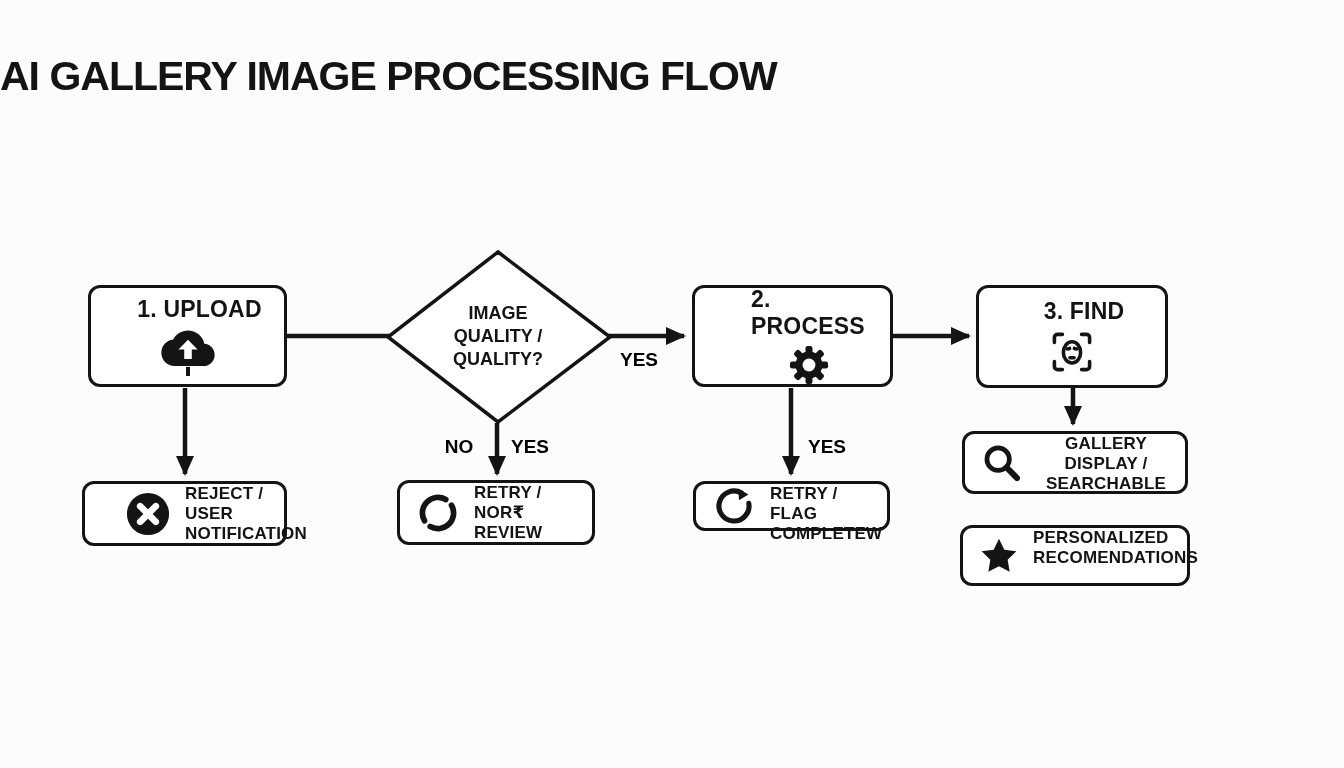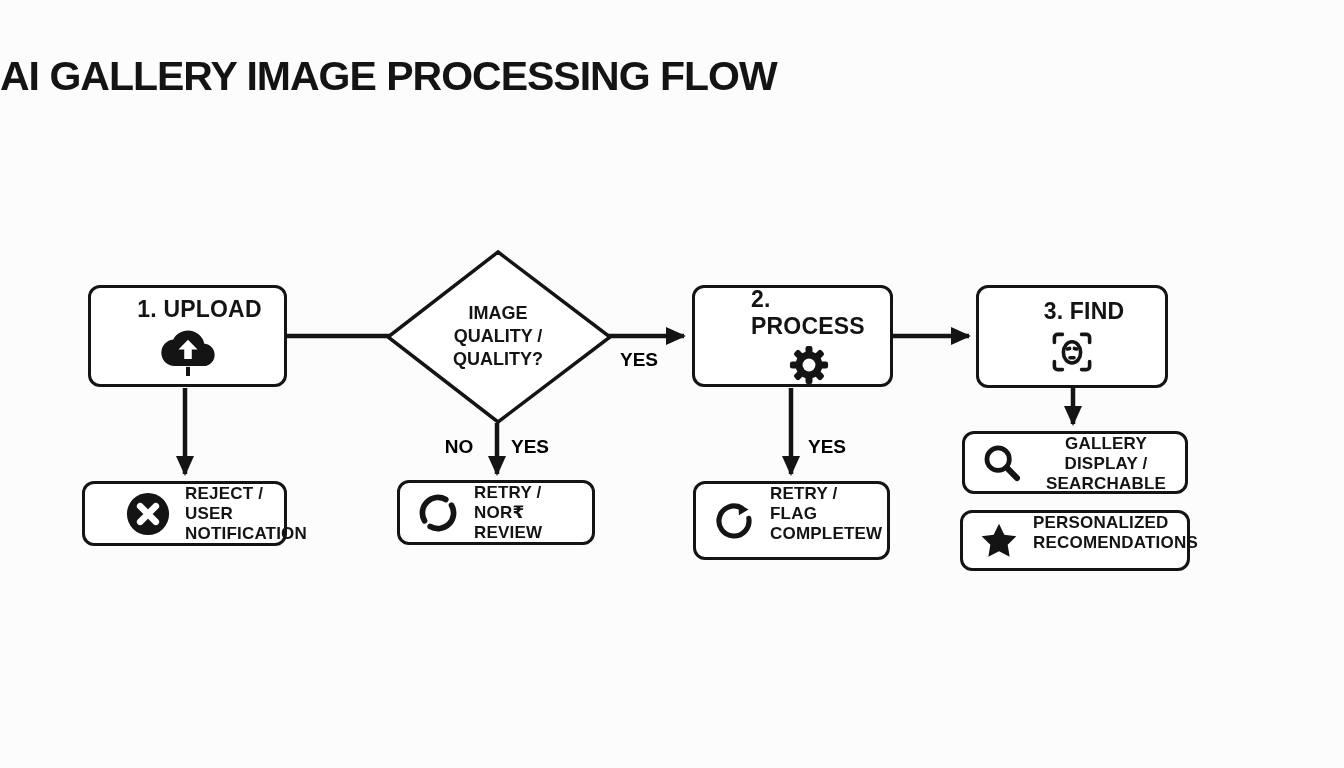--- a/index.html
+++ b/index.html
@@ -137,7 +137,7 @@
     </div>
   </div>
 
-  <div class="node action" style="left:693px;top:481px;width:197px;height:79px;">
+  <div class="node action" style="left:693px;top:481px;width:197px;height:50px;">
     <span class="icon">
       <svg viewBox="0 0 24 24" width="44" height="44">
         <path d="M20.07 10.58A8.2 8.2 0 1 1 16.1 4.9" fill="none" stroke="#141414" stroke-width="2.8" stroke-linecap="round"></path>

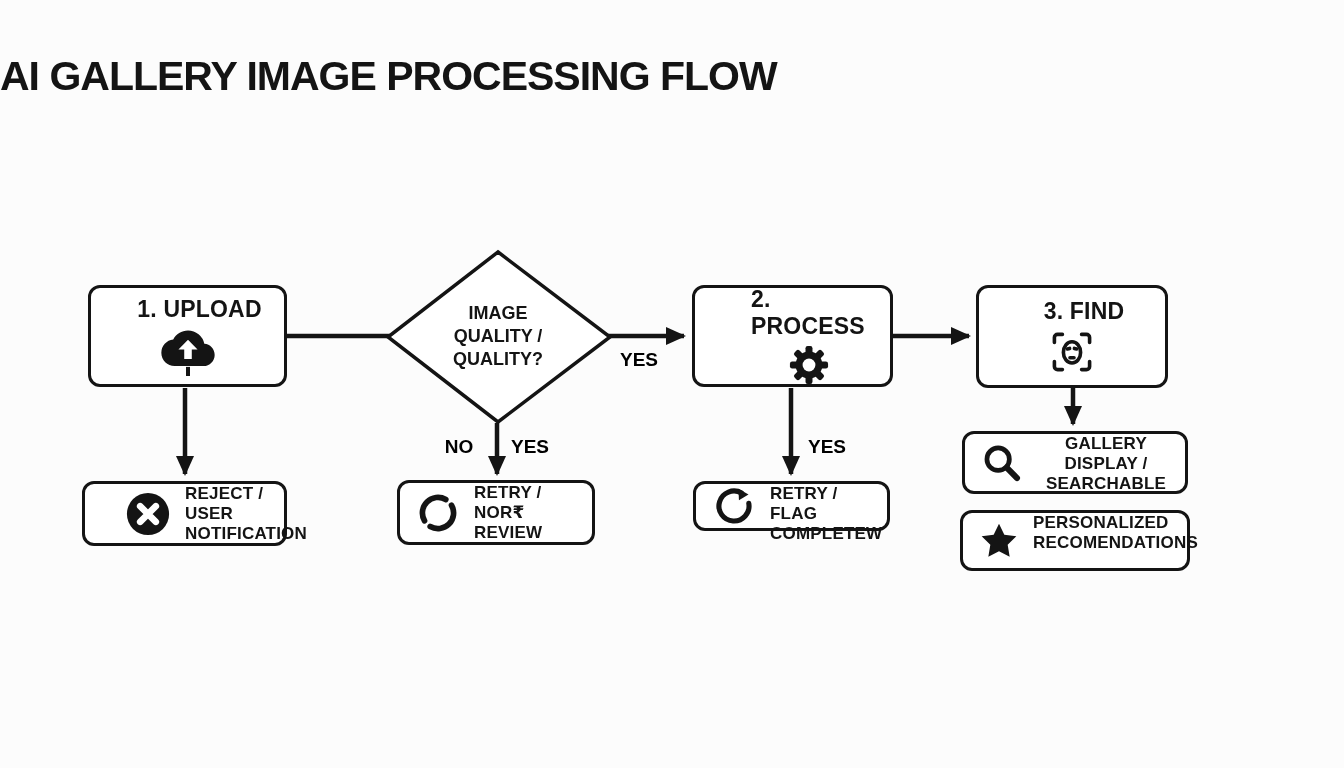--- a/index.html
+++ b/index.html
@@ -163,7 +163,7 @@
     </div>
   </div>
 
-  <div class="node action" style="left:960px;top:510px;width:230px;height:61px;">
+  <div class="node action" style="left:960px;top:525px;width:230px;height:61px;">
     <span class="icon">
       <svg viewBox="0 0 24 24" width="40" height="40" fill="#141414">
         <path d="M12 1.6l3.2 6.6 7.2 1-5.2 5.1 1.2 7.2L12 18.1l-6.4 3.4 1.2-7.2L1.6 9.2l7.2-1z"></path>

